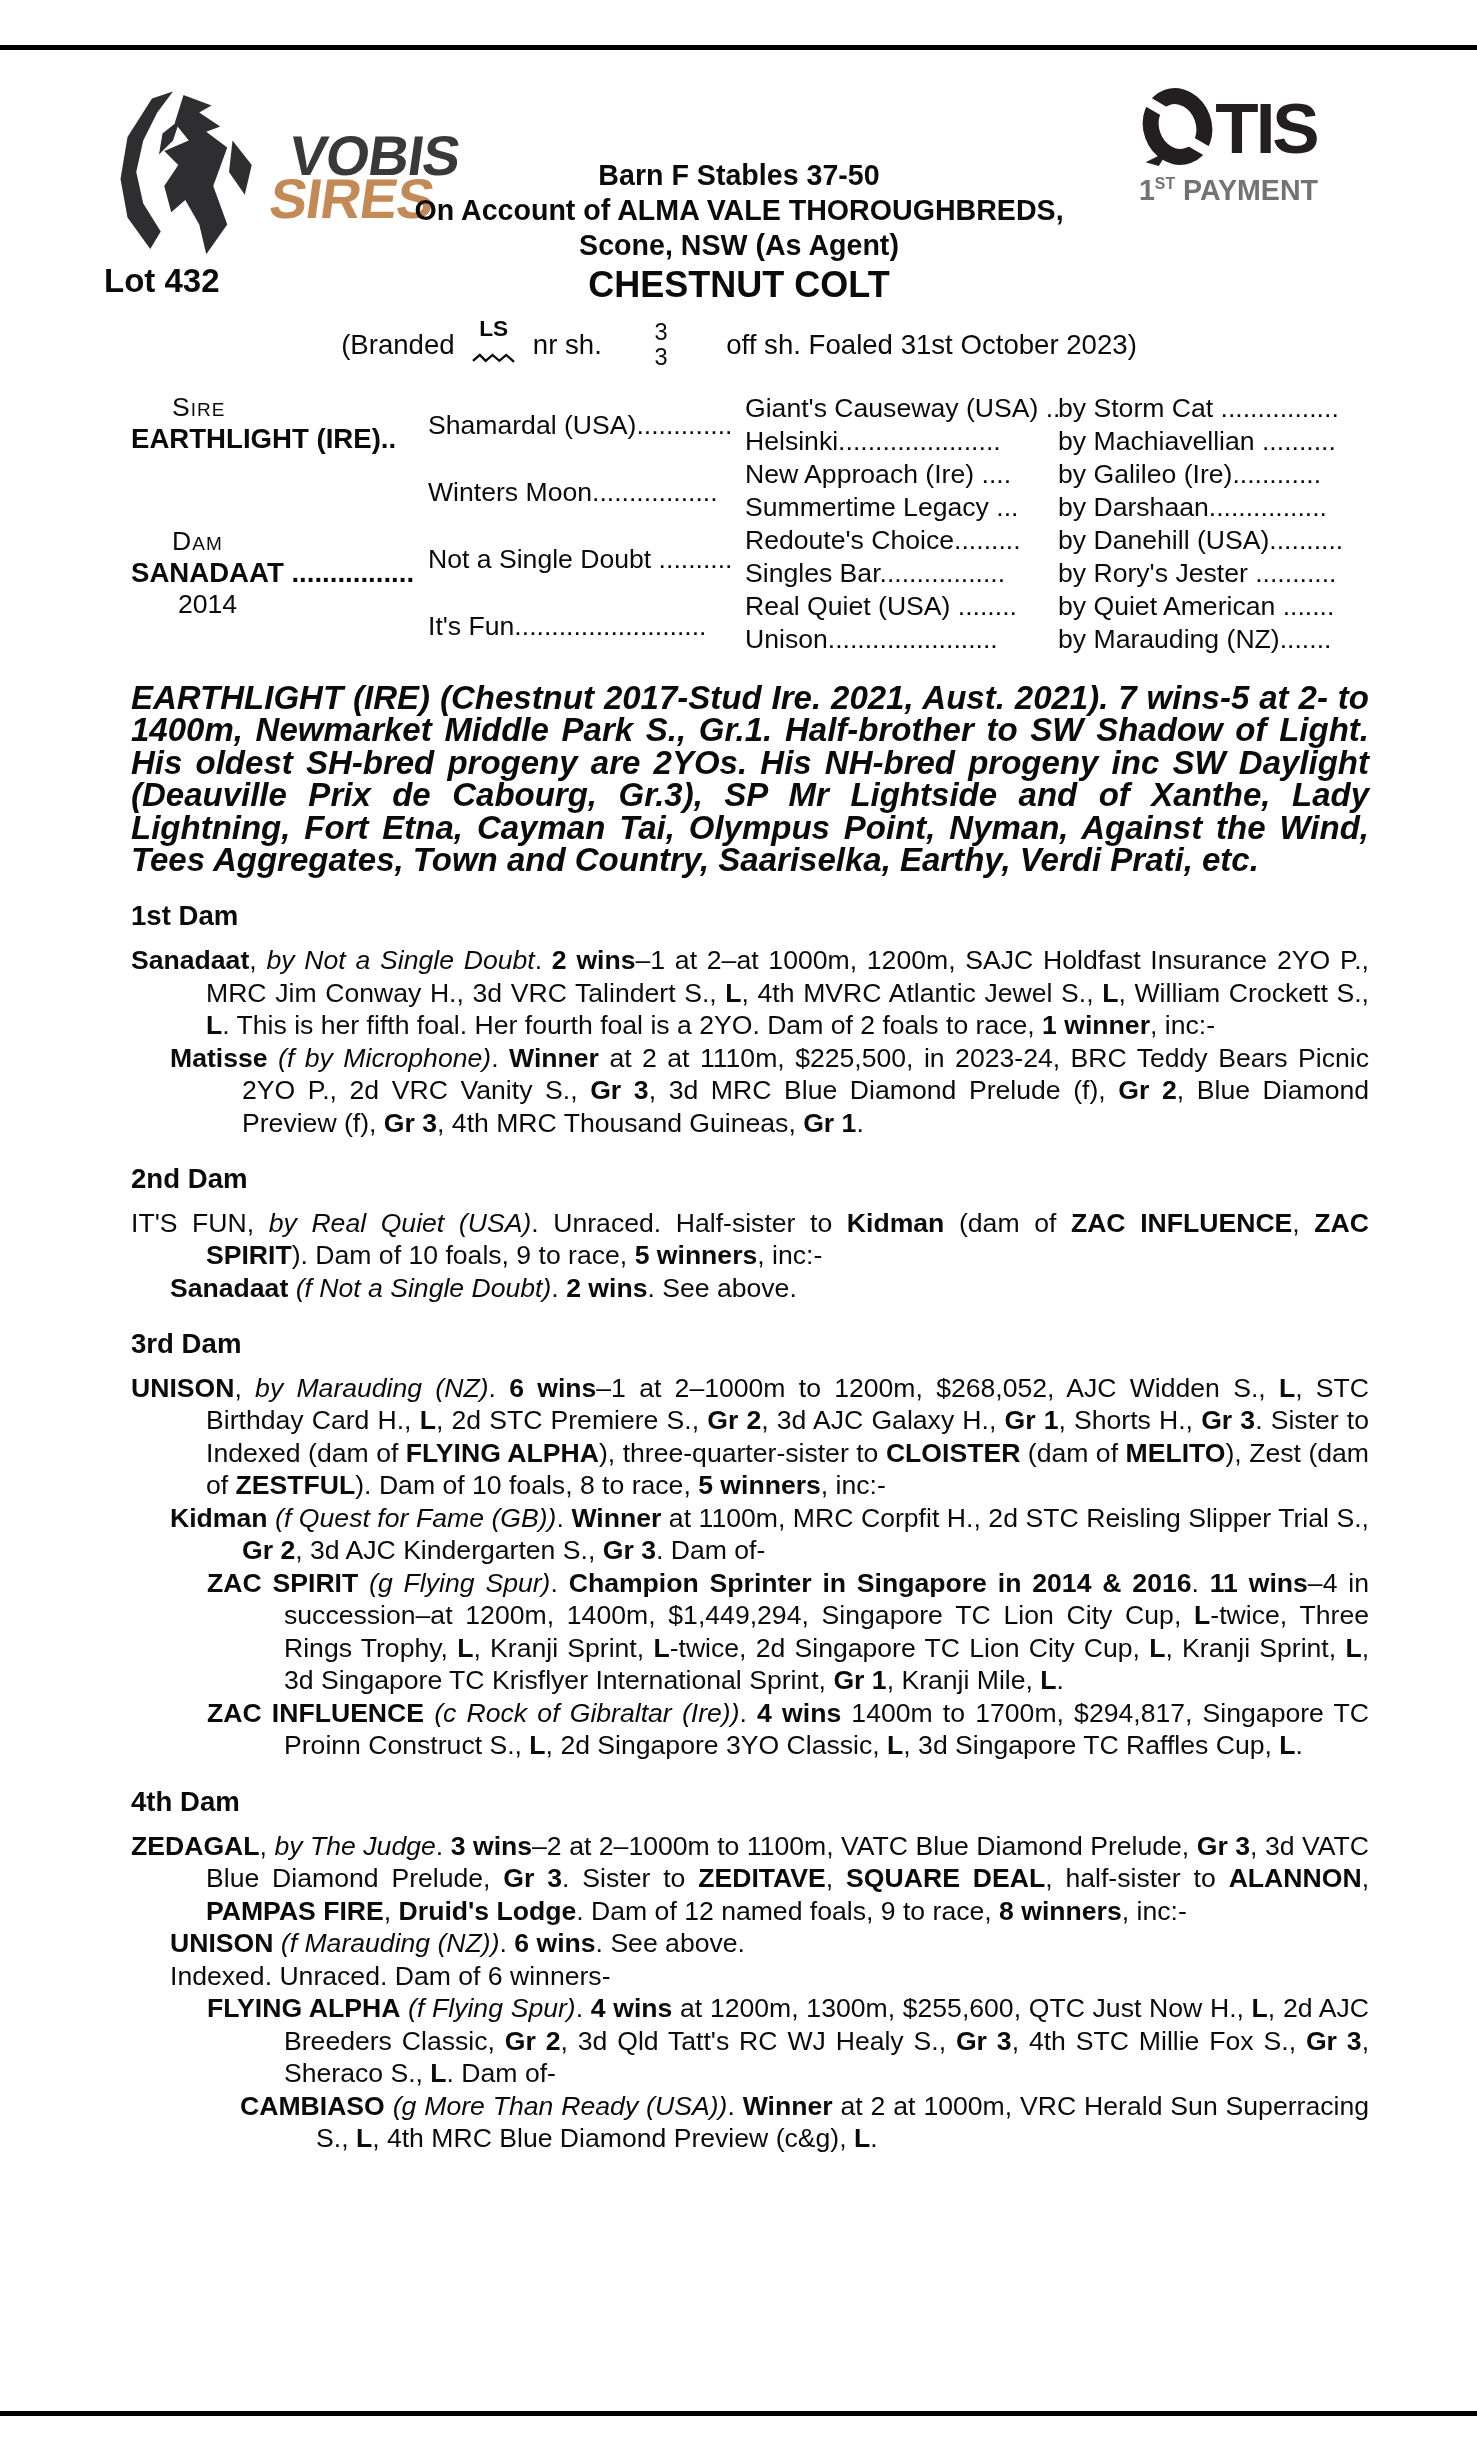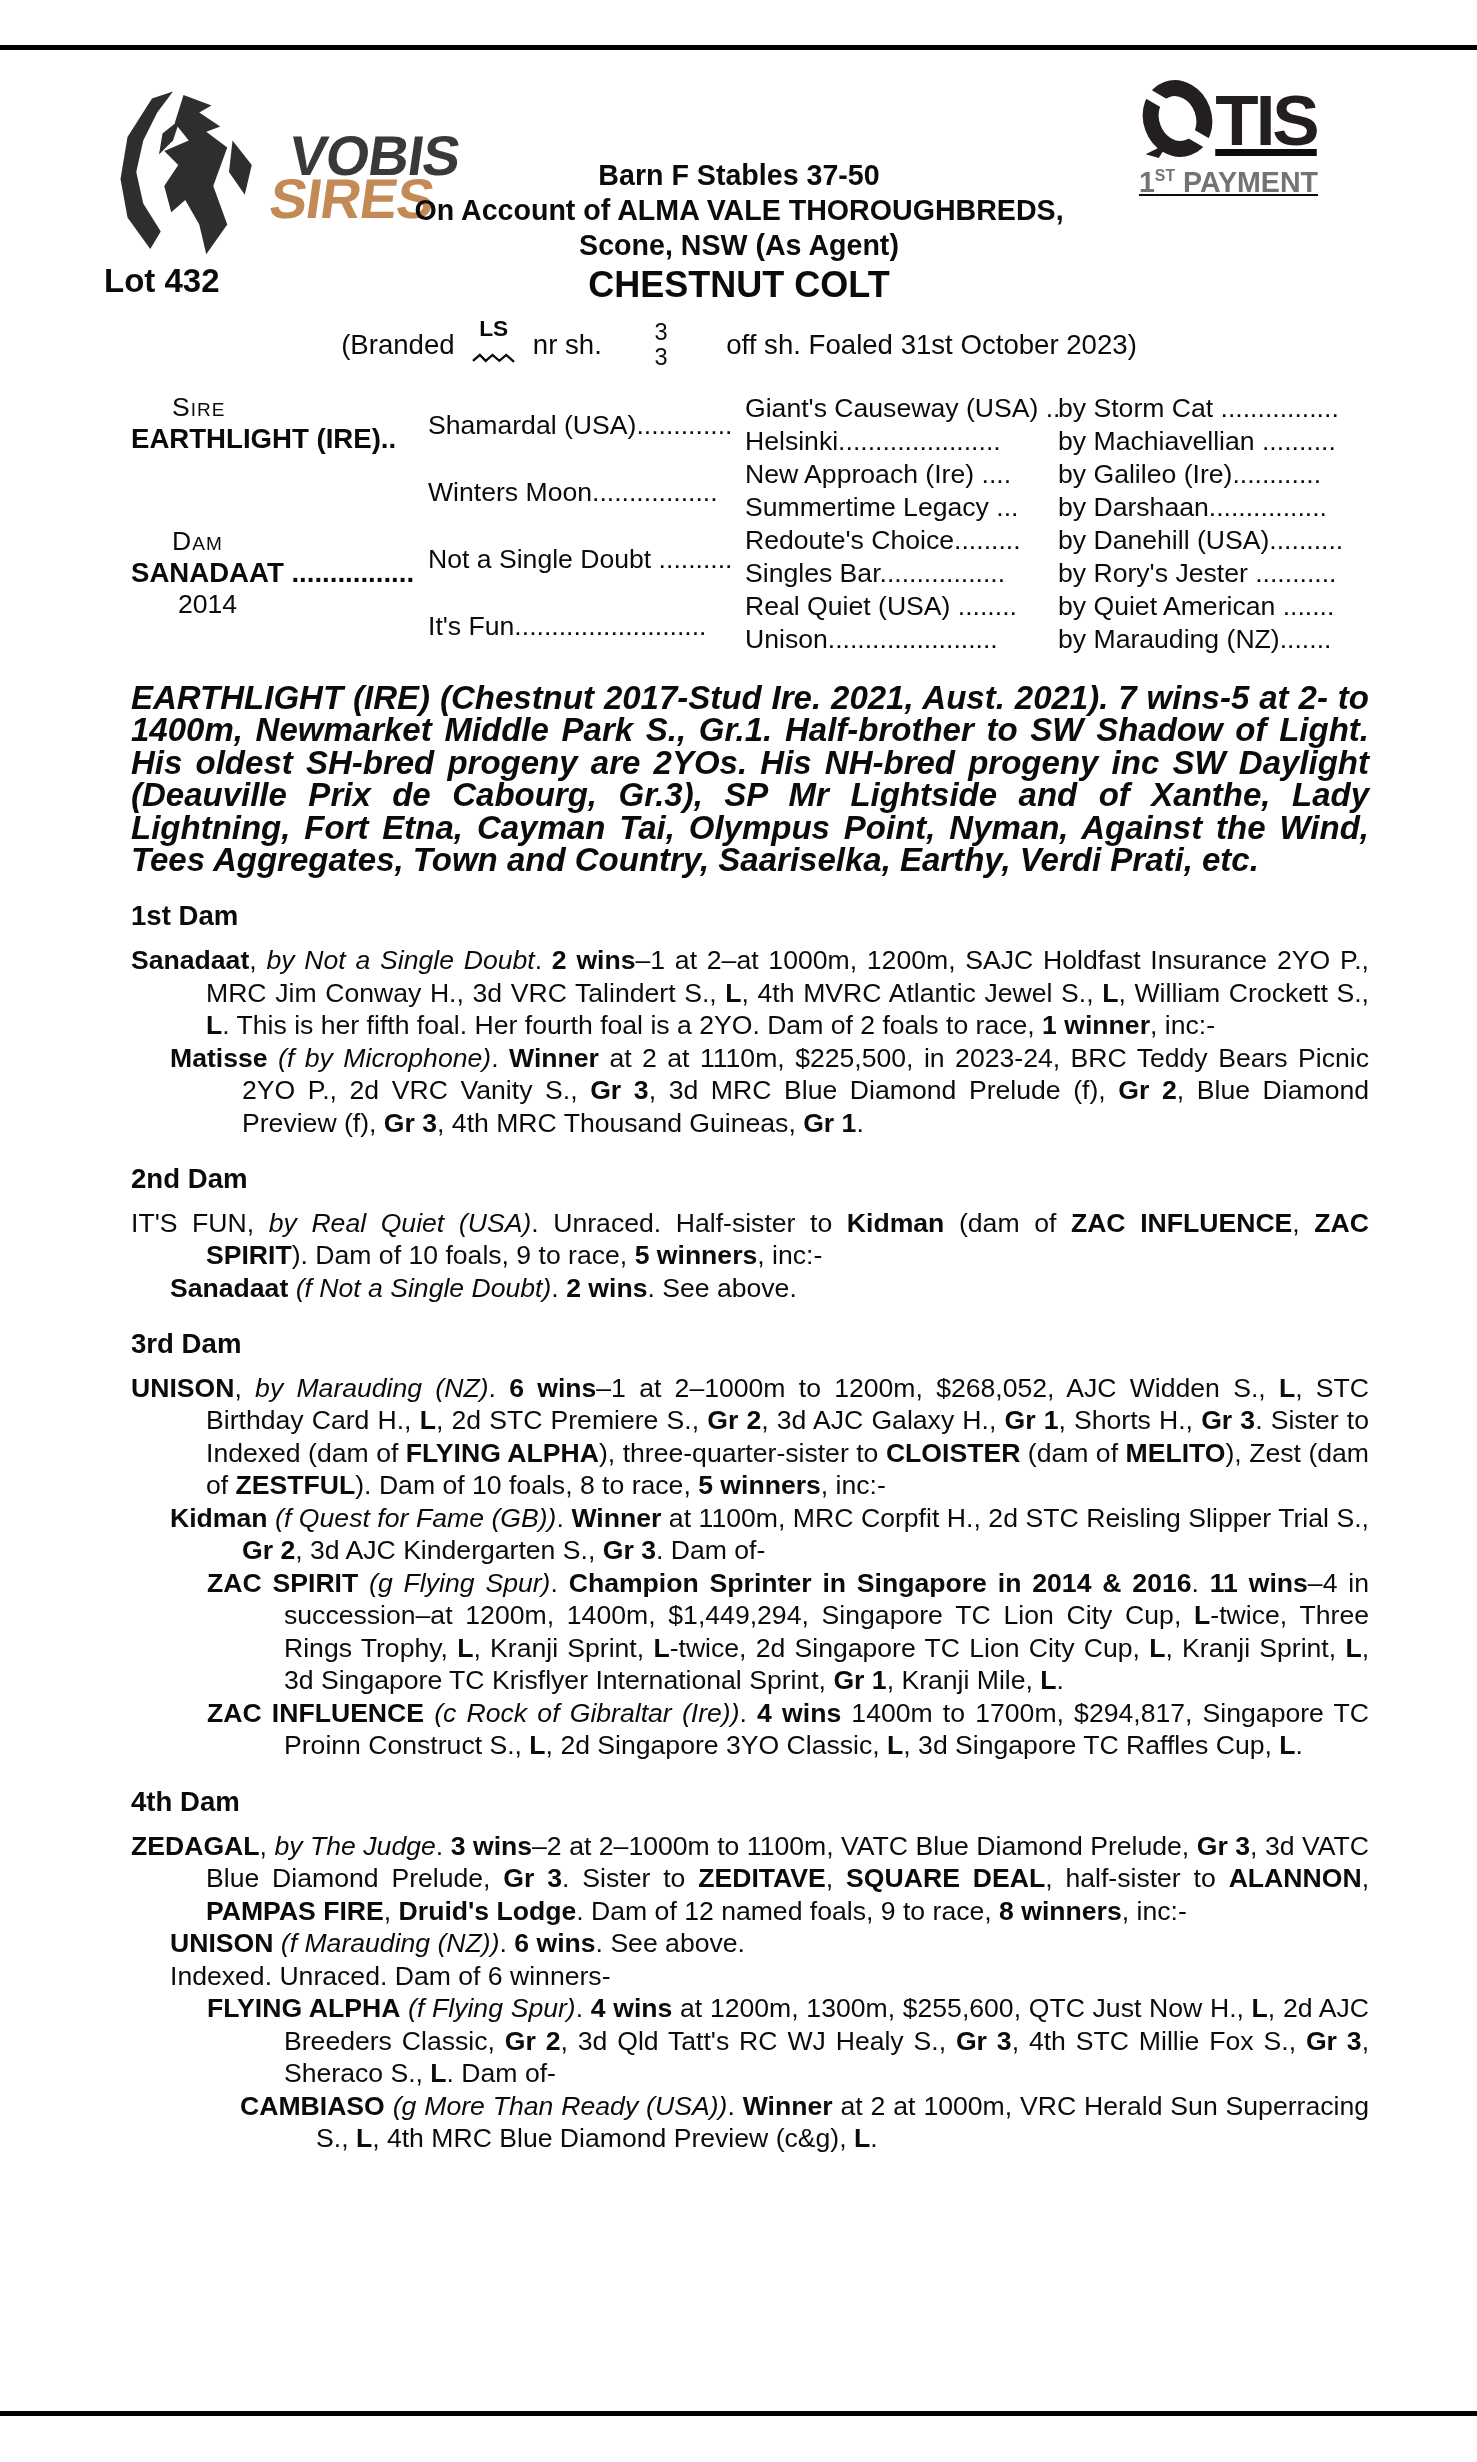--- a/index.html
+++ b/index.html
@@ -16,7 +16,7 @@
   .vobis-l2{color:#c38a56;margin-left:-13.8px;margin-top:-3.9px;}
   .consignor{position:absolute;left:0;top:158px;width:100%;text-align:center;
              font-weight:bold;font-size:28.6px;line-height:35px;}
-  .qtis{position:absolute;left:1066px;top:79px;width:325px;text-align:center;text-decoration:underline;}
+  .qtis{position:absolute;left:1066px;top:87px;width:325px;text-align:center;}
   .qtis-row{display:flex;align-items:center;justify-content:center;}
   .qtis-word{font-weight:900;font-size:71px;letter-spacing:-3px;color:#231f20;line-height:75px;}
   .payment{font-weight:800;font-size:28.6px;color:#737373;margin-top:4px;letter-spacing:0px;}

